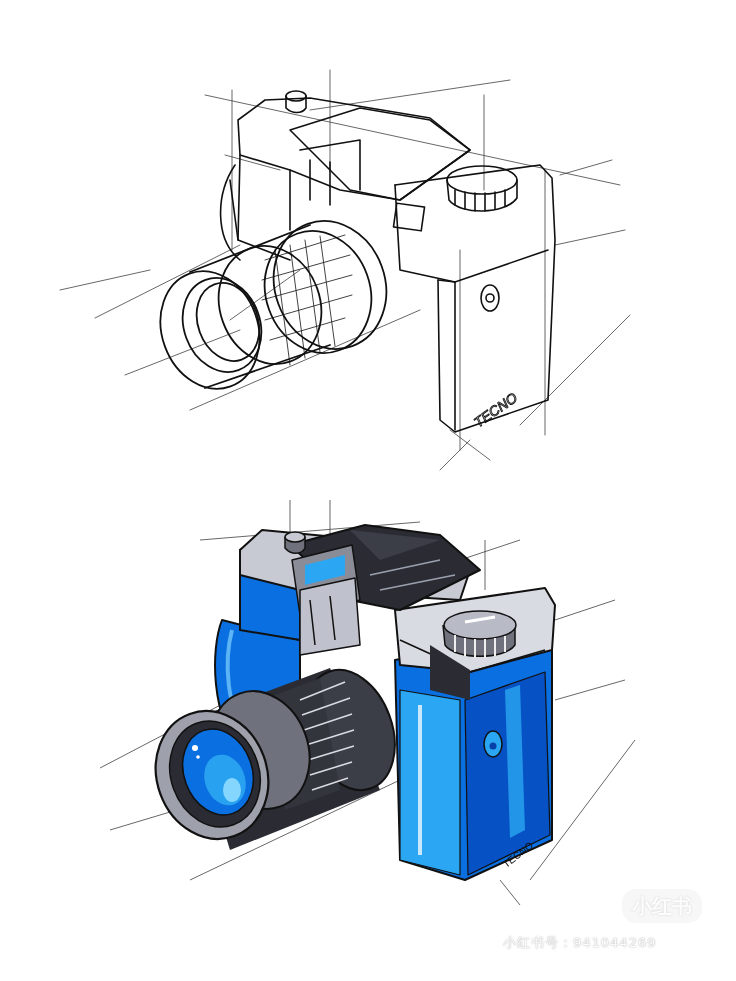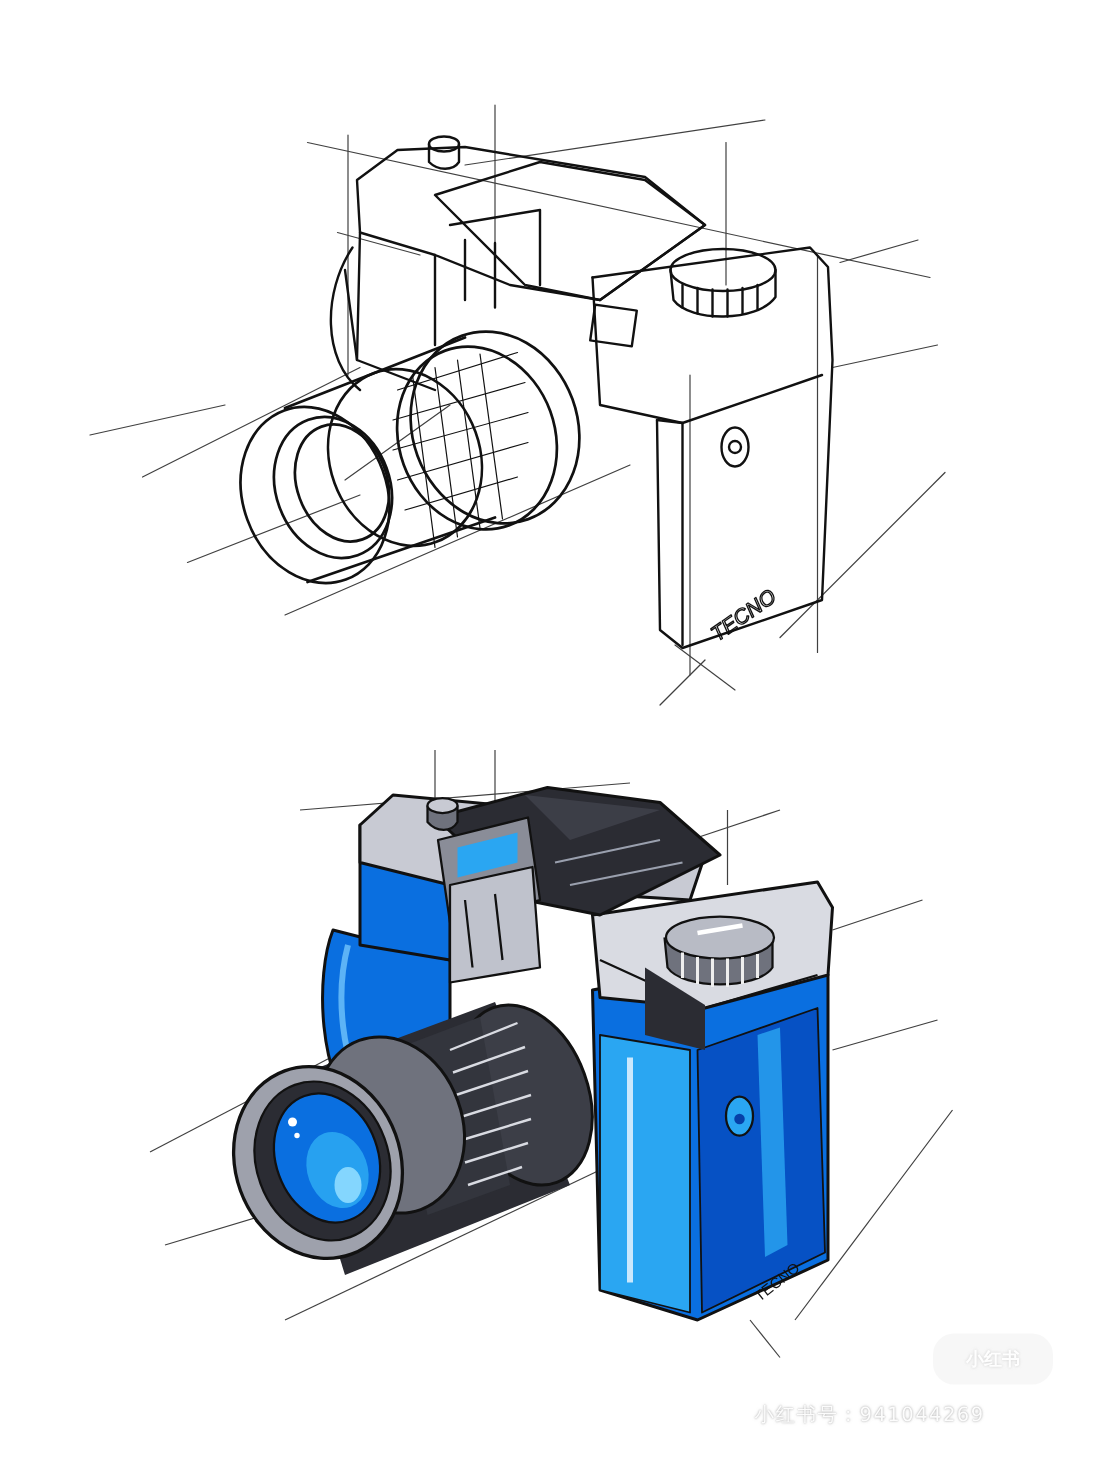--- a/index.html
+++ b/index.html
@@ -8,7 +8,7 @@
   .watermark-logo {
     position: absolute; left: 622px; top: 889px; width: 80px; height: 34px;
     border-radius: 14px; background: rgba(240,240,240,0.55);
-    color: rgba(255,255,255,0.95); font-size: 12px; font-weight: bold;
+    color: rgba(255,255,255,0.95); font-size: 20px; font-weight: bold;
     display: flex; align-items: center; justify-content: center;
     text-shadow: 0 0 2px rgba(180,180,180,0.6);
   }

